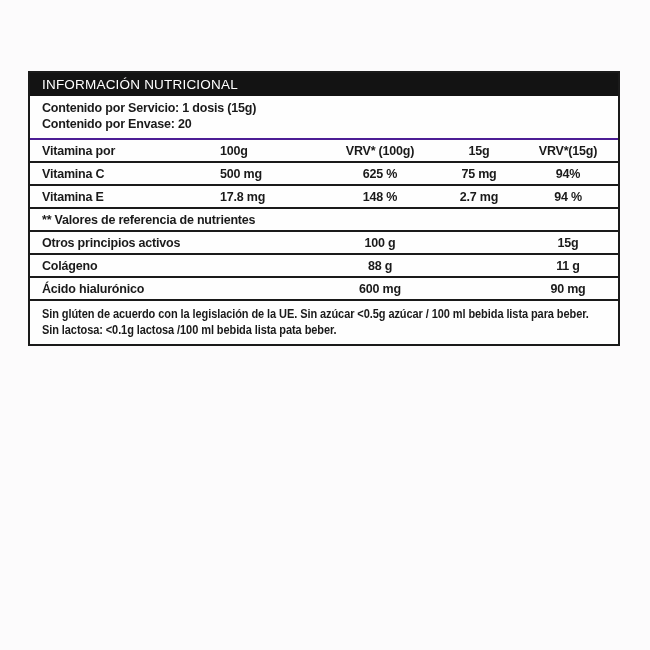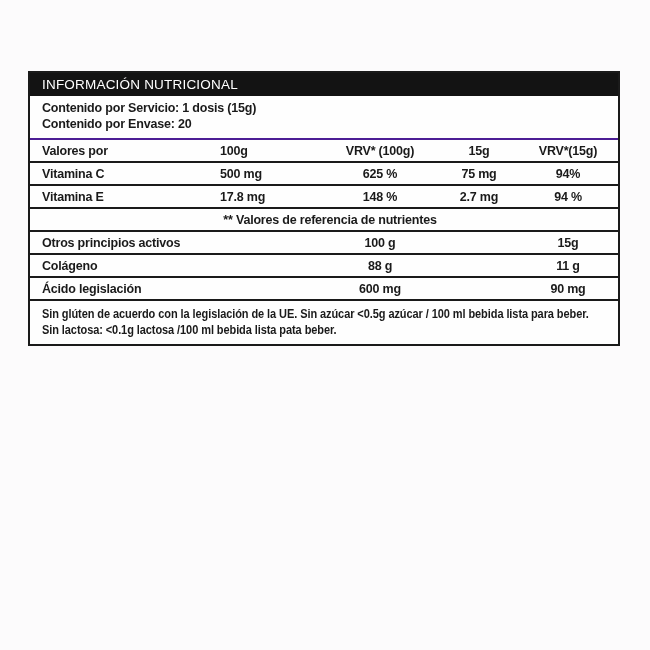--- a/index.html
+++ b/index.html
@@ -65,7 +65,7 @@
   </div>
 
   <div class="row">
-    <div class="c1">Valores por</div>
+    <div class="c1">Vitamina por</div>
     <div class="c2">100g</div>
     <div class="c3">VRV* (100g)</div>
     <div class="c4">15g</div>

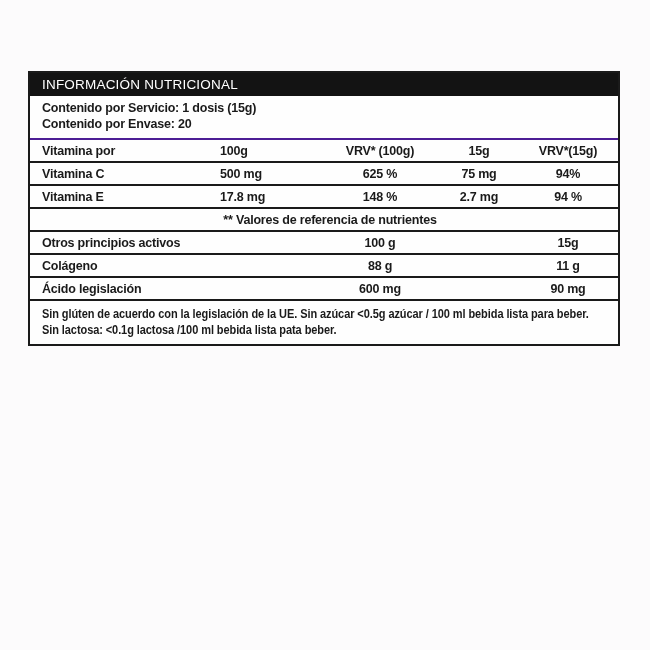--- a/index.html
+++ b/index.html
@@ -39,7 +39,7 @@
   .c3 { width:120px; text-align:center; }
   .c4 { width:78px;  text-align:center; }
   .c5 { width:100px; text-align:center; }
-  .note-cell { flex:1; text-align:center; padding-left:12px; }
+  .note-cell { flex:1; text-align:left; padding-left:12px; }
   .footer {
     padding:5px 12px 7px 12px;
     font-size:13px; font-weight:bold; line-height:15.5px; letter-spacing:-0.1px;

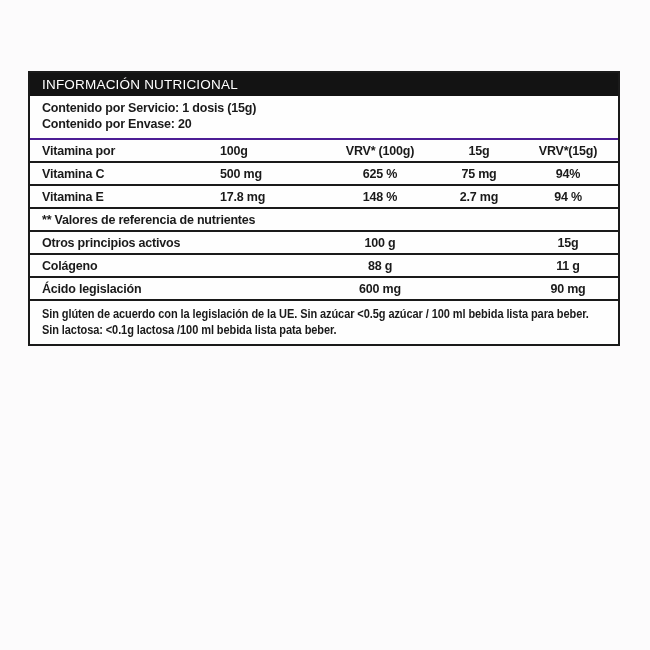--- a/index.html
+++ b/index.html
@@ -109,7 +109,7 @@
   </div>
 
   <div class="row">
-    <div class="c1">Ácido legislación</div>
+    <div class="c1">Ácido hialurónico</div>
     <div class="c2"></div>
     <div class="c3">600 mg</div>
     <div class="c4"></div>

